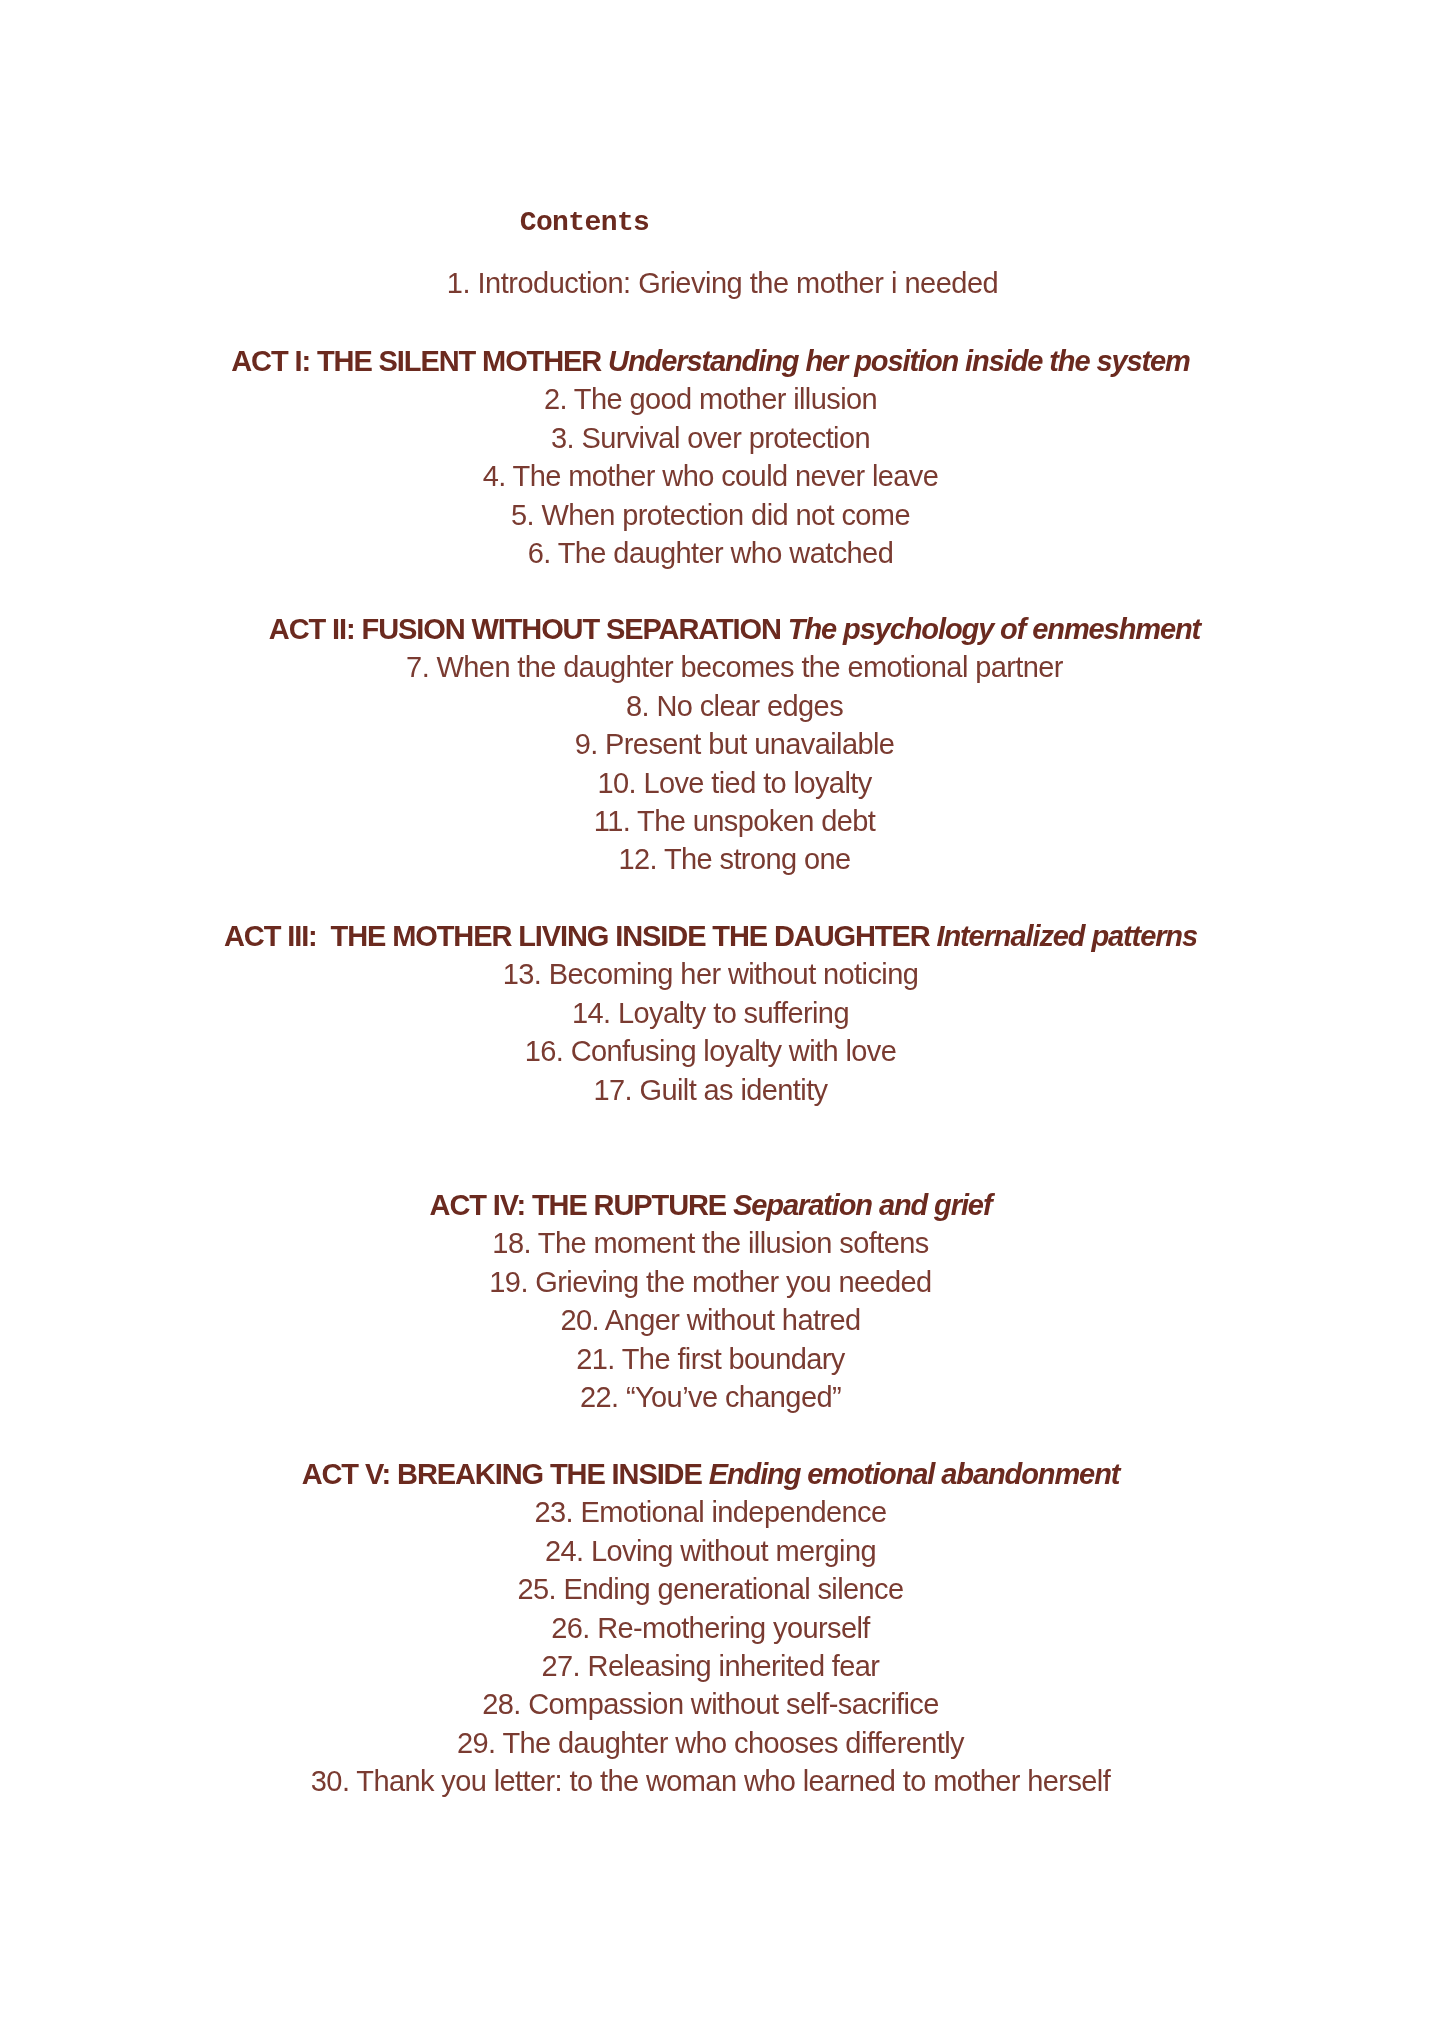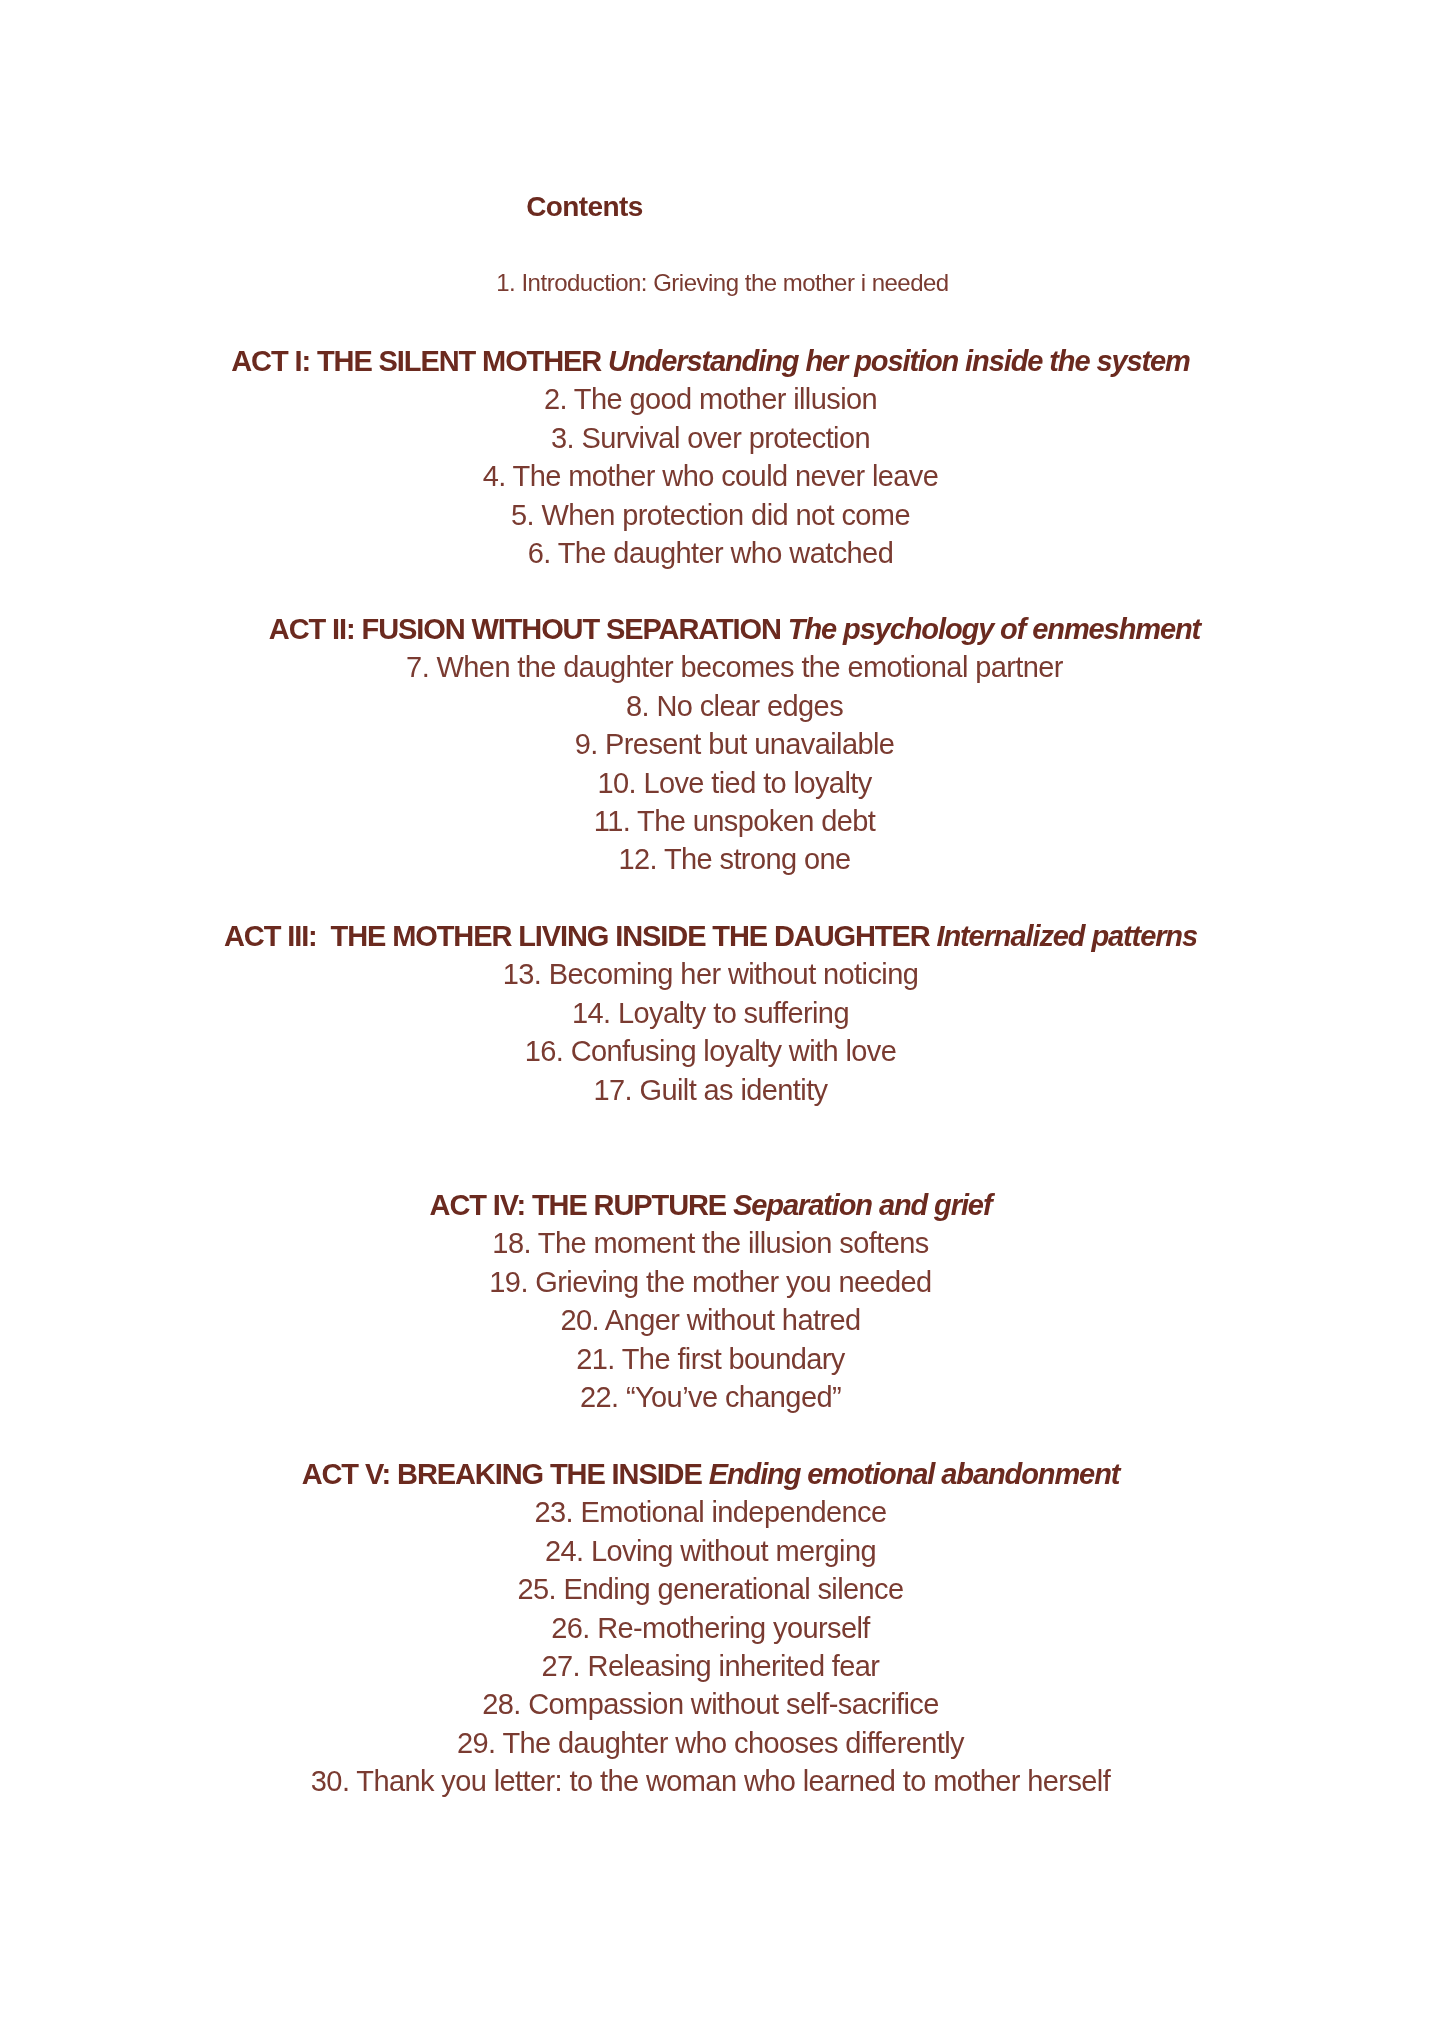--- a/index.html
+++ b/index.html
@@ -26,12 +26,13 @@
       position: absolute;
       left: 0;
       width: 1169px;
-      top: 188px;
+      top: 204px;
       font-size: 28px;
       font-weight: bold;
       color: #6b2a1f;
       letter-spacing: -0.6px;
       line-height: 38px;
+      font-family: Liberation Mono, monospace;
     }
     .intro {
       position: absolute;

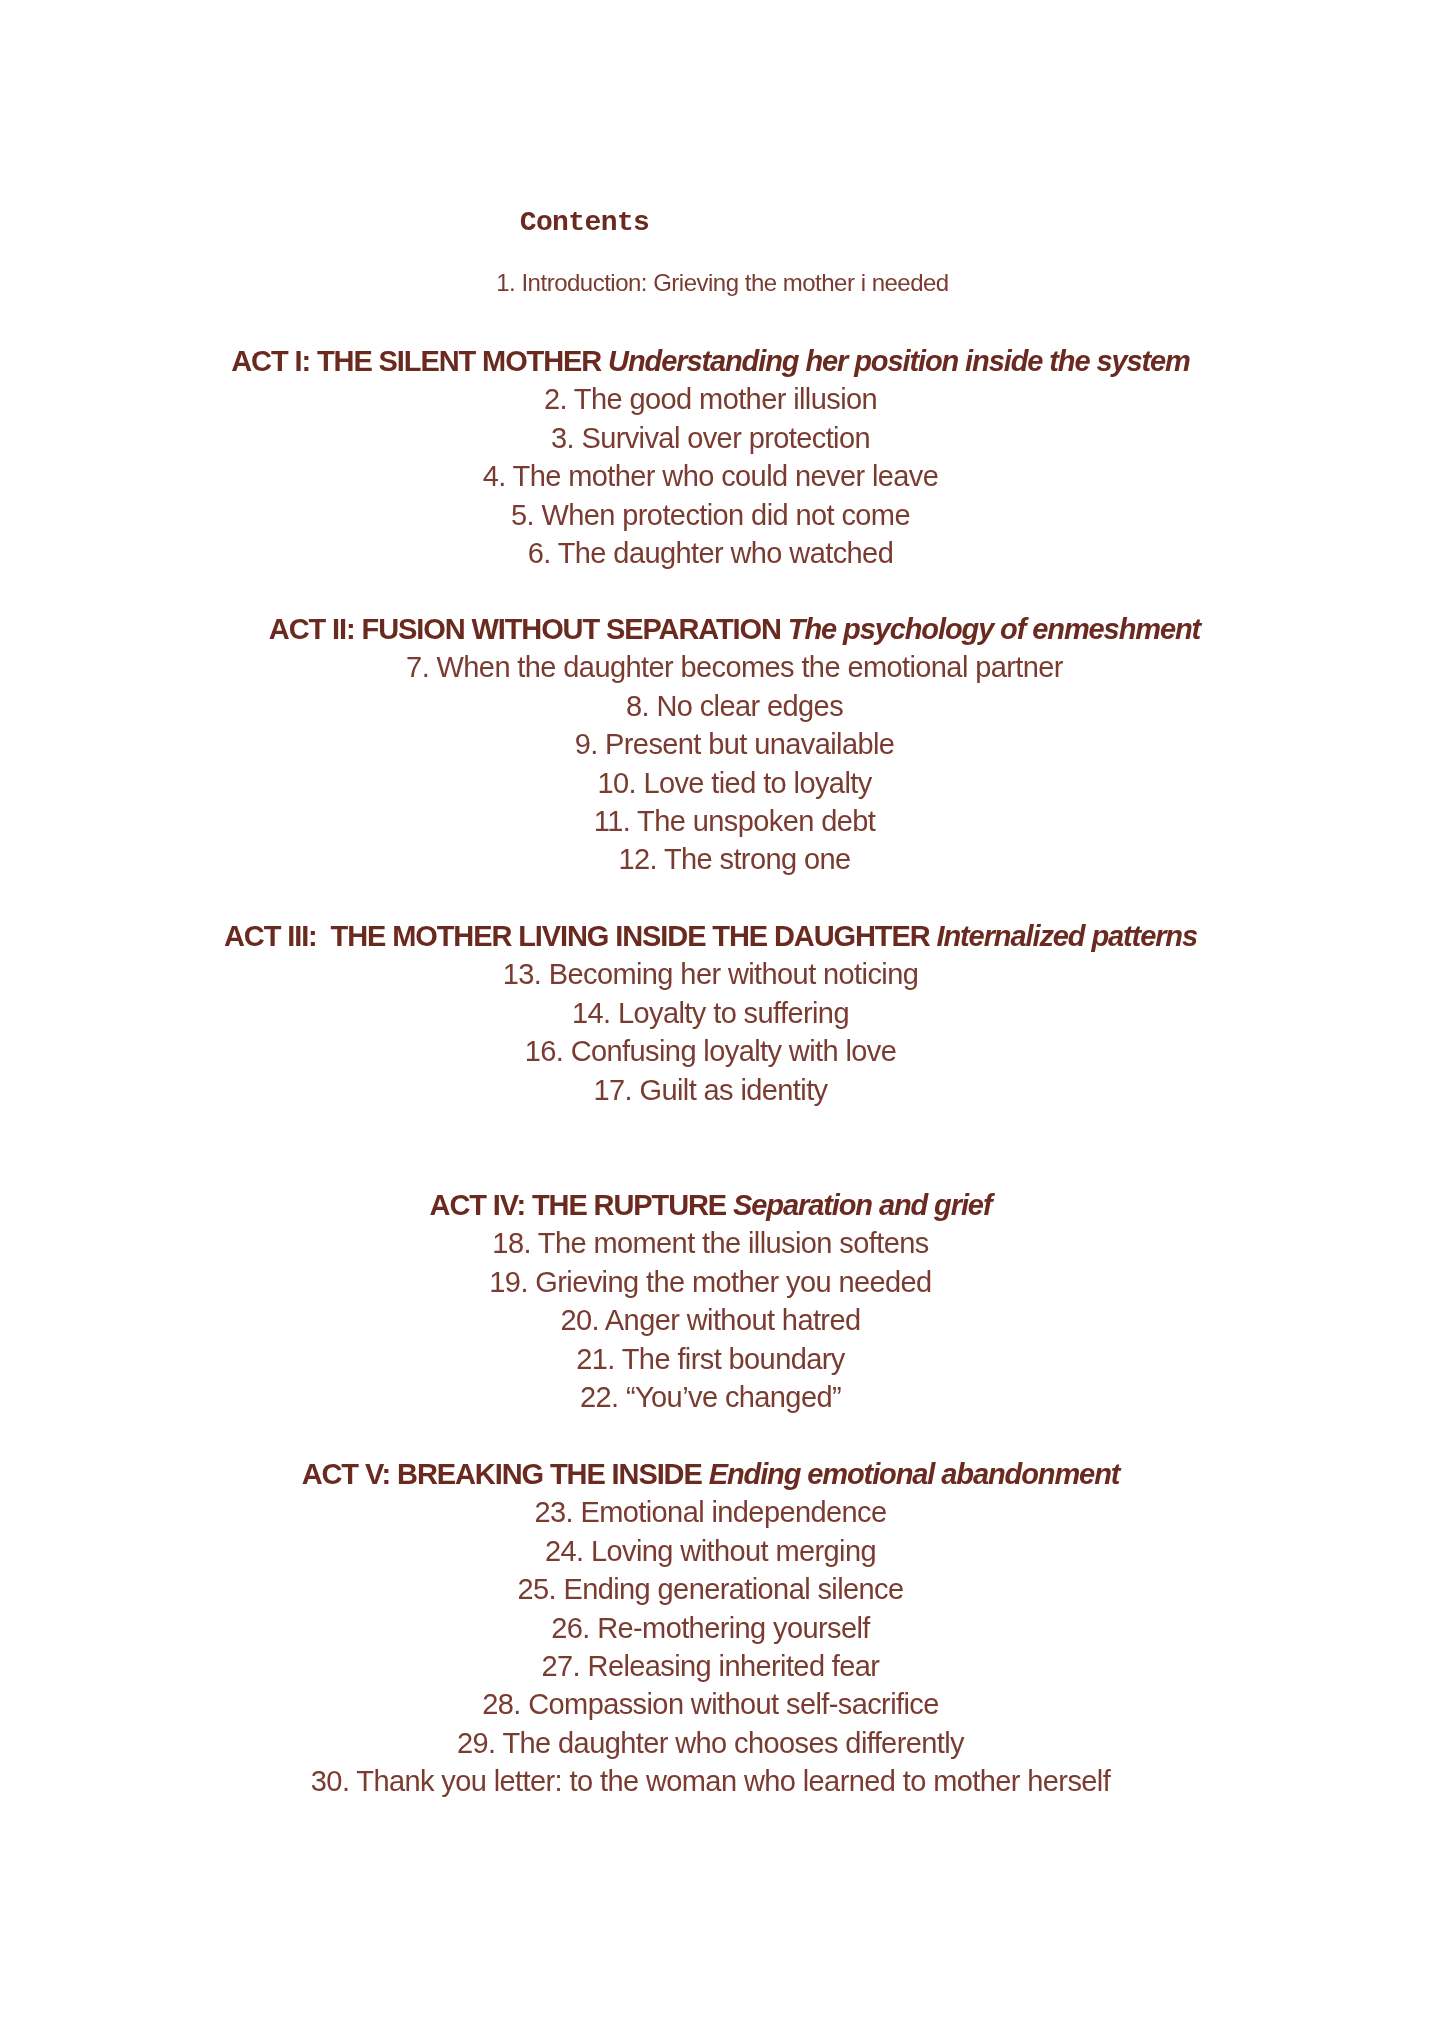--- a/index.html
+++ b/index.html
@@ -39,7 +39,7 @@
       left: 0;
       width: 1445px;
       top: 264px;
-      font-size: 24px;
+      font-size: 29px;
       line-height: 38px;
       letter-spacing: -0.5px;
       color: #7a3b31;

